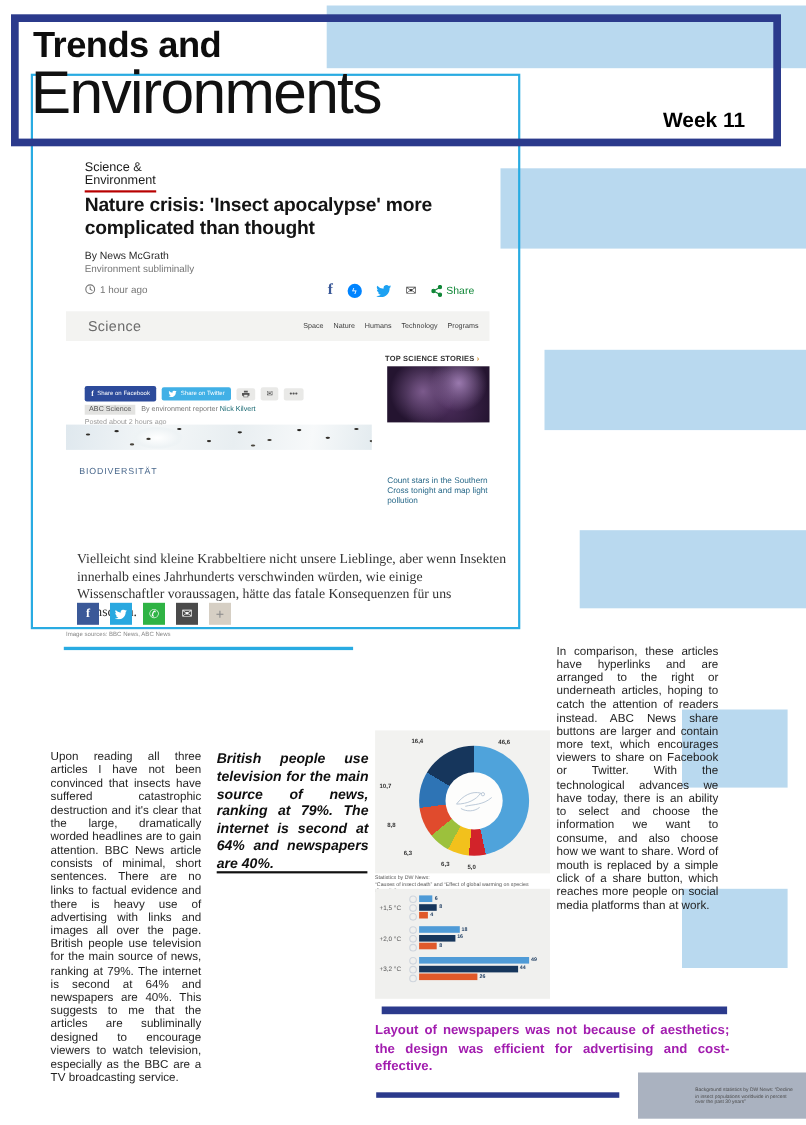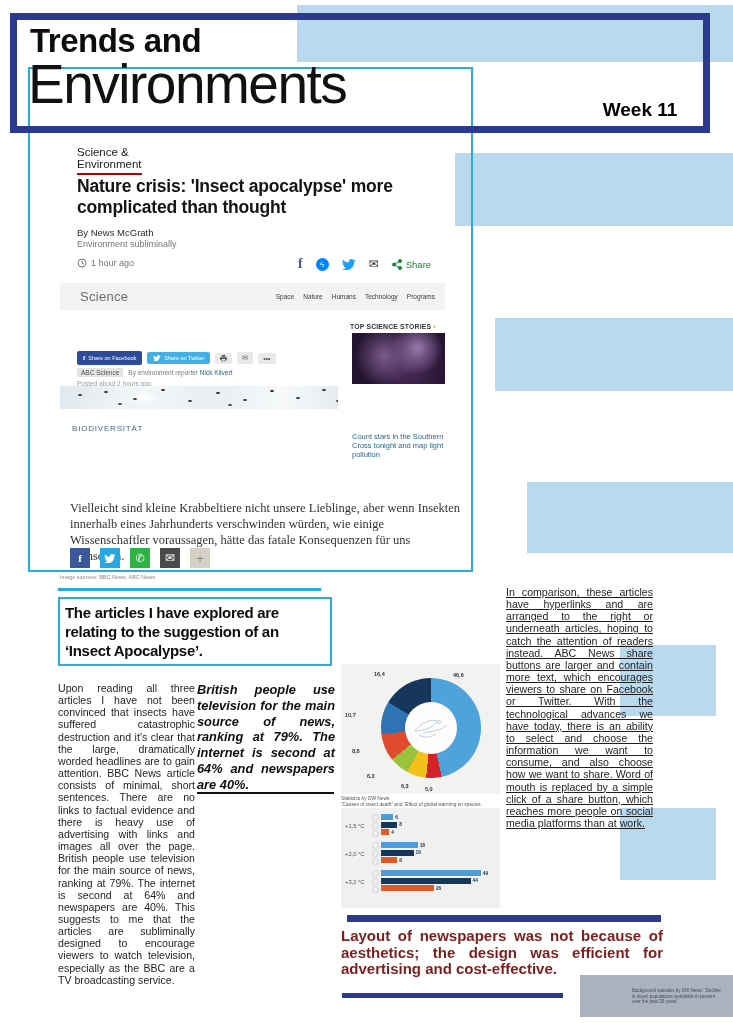--- a/index.html
+++ b/index.html
@@ -95,7 +95,7 @@
   .divider{left:197px;top:792px;width:137px;height:2px;background:#111;z-index:5;}
   .col2b{left:197px;top:804px;width:138px;}
   .col3{left:341px;top:586px;width:159px;}
-  .col4{left:506px;top:586px;width:147px;text-decoration:underline;}
+  .col4{left:506px;top:586px;width:147px;}
 
   
   .donut-panel{left:341px;top:664px;width:159px;height:130px;background:#f2f2f0;z-index:5;}

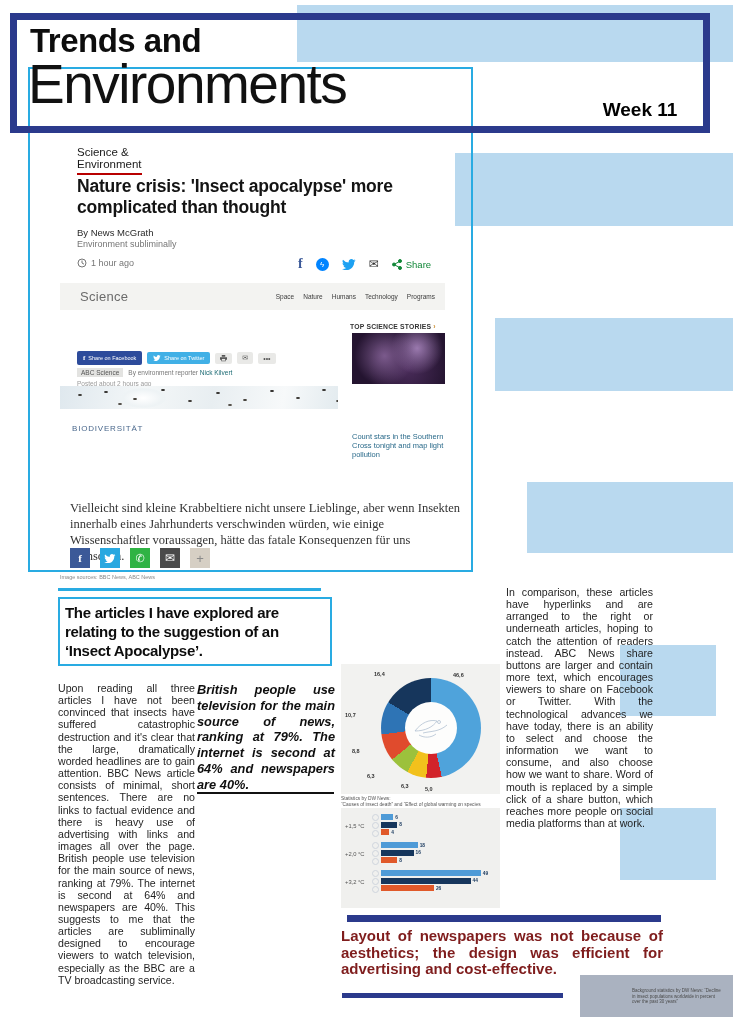--- a/index.html
+++ b/index.html
@@ -248,7 +248,6 @@
   <div class="abs img-sources">Image sources: BBC News, ABC News</div>
 
   <div class="abs cyan-line"></div>
-  <div class="abs intro-box">The articles I have explored are relating to the suggestion of an ‘Insect Apocalypse’.</div>
 
   <div class="abs bodycol col1">Upon reading all three articles I have not been convinced that insects have suffered catastrophic destruction and it's clear that the large, dramatically worded headlines are to gain attention. BBC News article consists of minimal, short sentences. There are no links to factual evidence and there is heavy use of advertising with links and images all over the page. British people use television for the main source of news, ranking at 79%. The internet is second at 64% and newspapers are 40%. This suggests to me that the articles are subliminally designed to encourage viewers to watch television, especially as the BBC are a TV broadcasting service.</div>
   <div class="abs pullquote">British people use television for the main source of news, ranking at 79%. The internet is second at 64% and newspapers are 40%.</div>

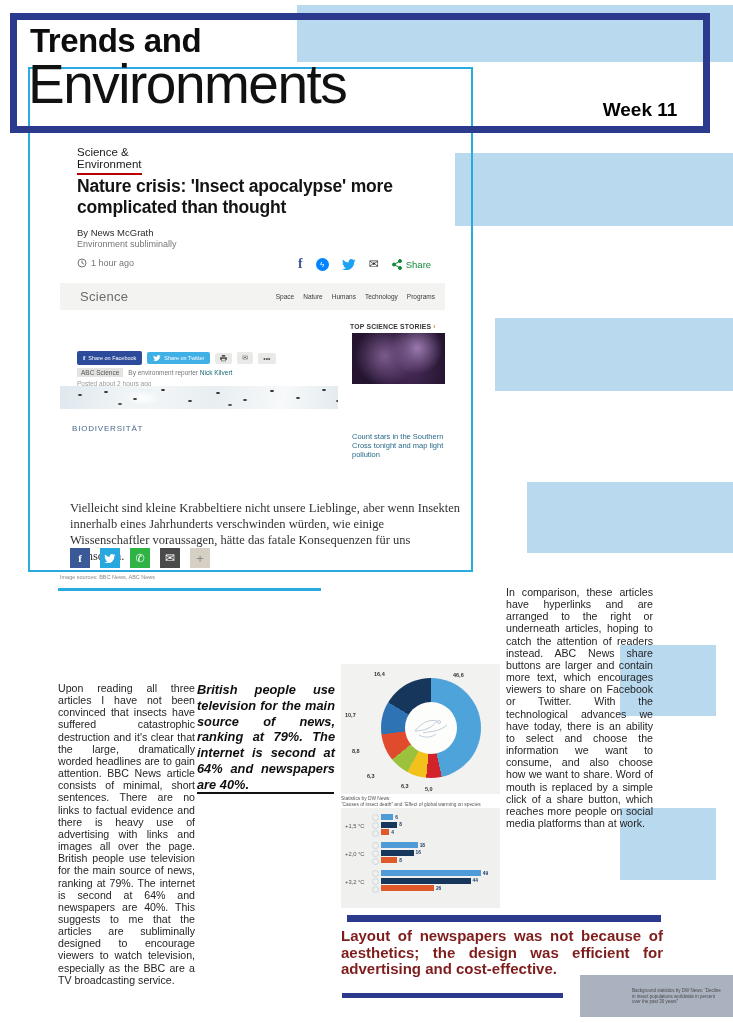--- a/index.html
+++ b/index.html
@@ -89,7 +89,7 @@
 
   
   .bodycol{font-size:10.6px;line-height:12.15px;text-align:justify;color:#1f1f1f;z-index:5;}
-  .col1{left:58px;top:682px;width:137px;}
+  .col1{left:46px;top:682px;width:137px;}
   .pullquote{left:197px;top:682px;width:138px;font-size:12.8px;line-height:15.8px;font-weight:bold;
              font-style:italic;text-align:justify;color:#0f0f0f;z-index:5;}
   .divider{left:197px;top:792px;width:137px;height:2px;background:#111;z-index:5;}

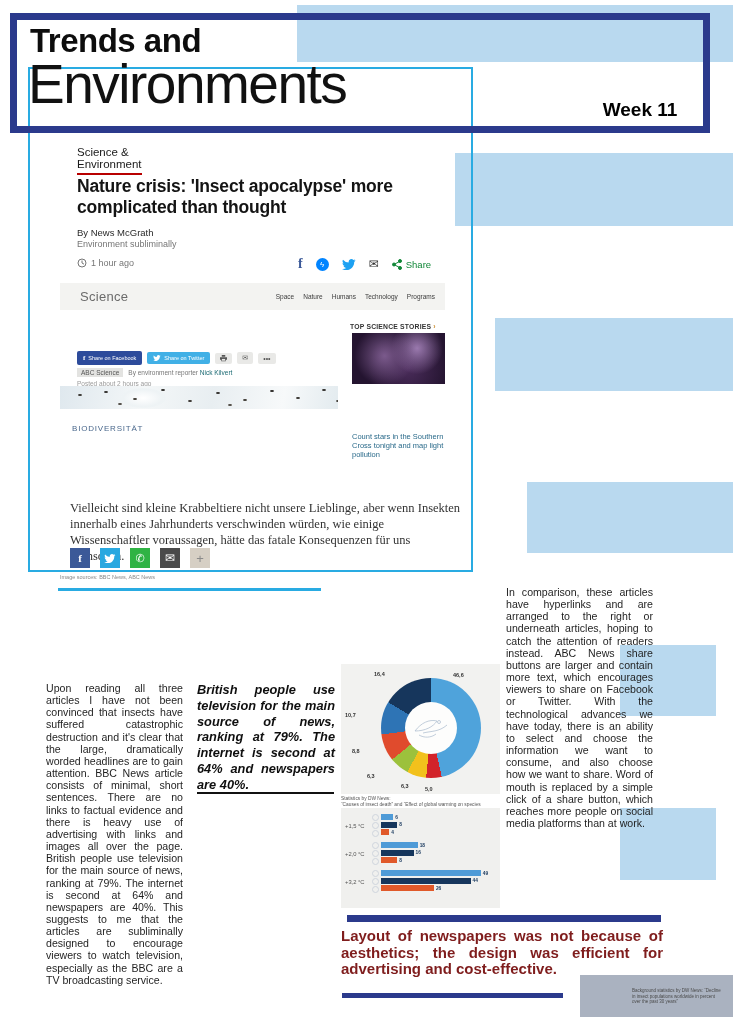--- a/index.html
+++ b/index.html
@@ -121,8 +121,8 @@
   .bar-val{font-size:4.8px;font-weight:bold;color:#16365c;margin-left:2px;}
 
   
-  .conclusion{left:341px;top:928px;width:322px;font-size:15px;font-weight:bold;line-height:16.5px;
-              text-align:justify;color:#7f1d1d;z-index:5;}
+  .conclusion{left:341px;top:928px;width:322px;font-size:12px;font-weight:bold;line-height:16.5px;
+              text-align:justify;color:#a21caf;z-index:5;}
   .footnote-box{left:580px;top:975px;width:153px;height:42px;background:#aab2c0;z-index:5;}
   .footnote-text{position:absolute;left:52px;top:13px;width:92px;font-size:4.5px;line-height:5.5px;color:#4a4a4a;}
 

